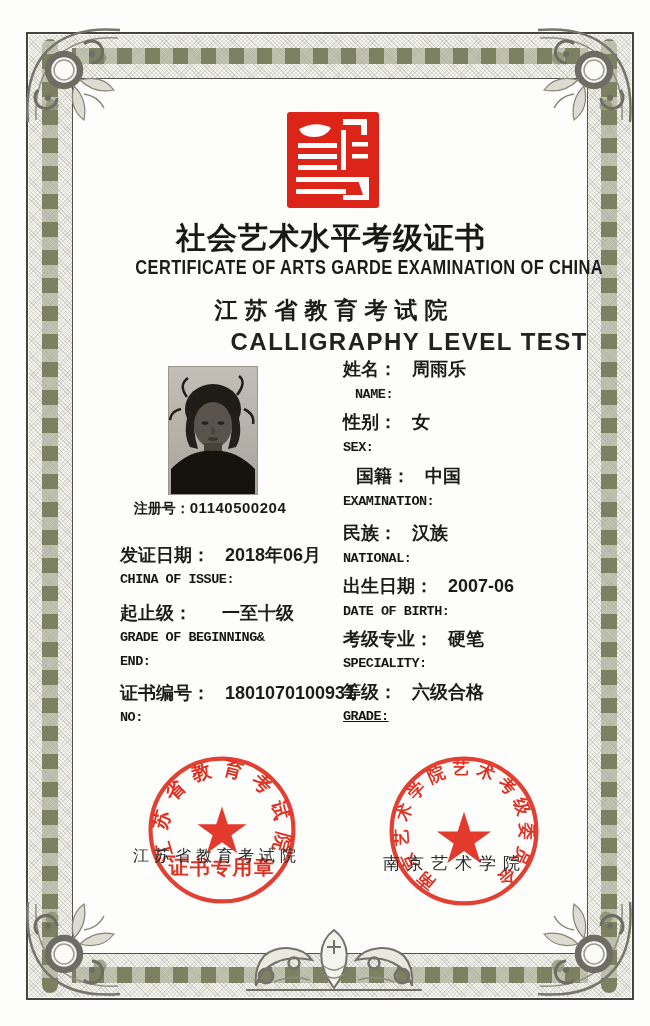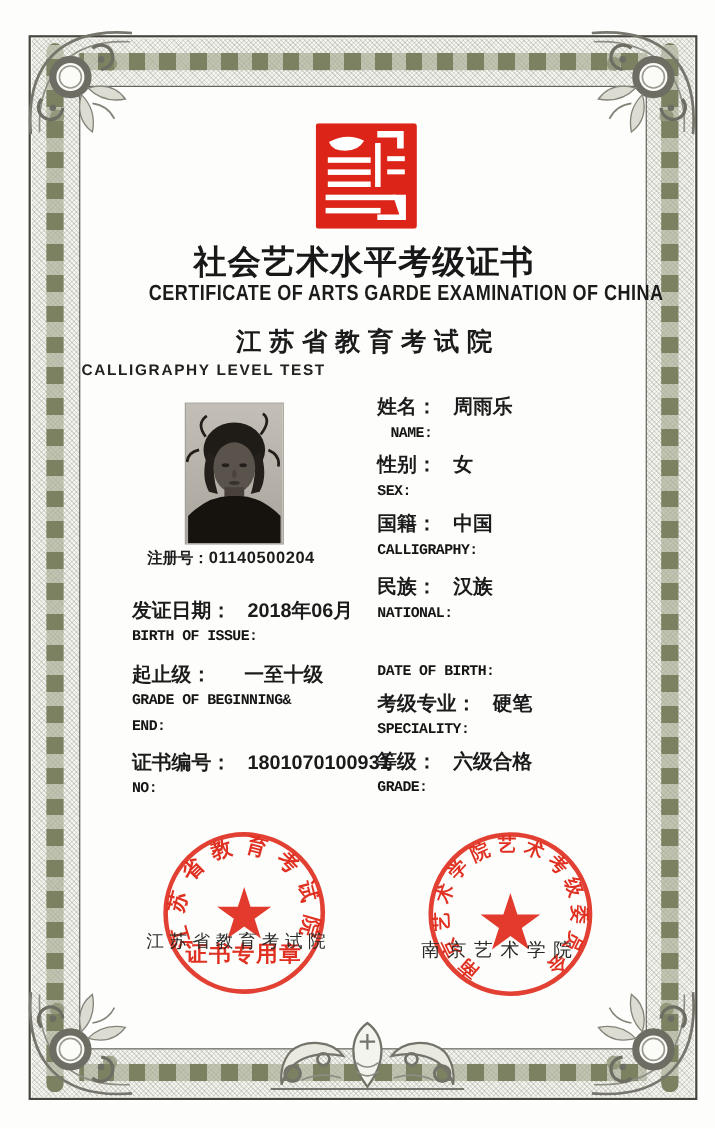--- a/index.html
+++ b/index.html
@@ -43,8 +43,8 @@
     font-size:20px; font-weight:bold; letter-spacing:0.5px; }
   .subtitle-cn { position:absolute; left:74px; right:62px; top:295px; text-align:center;
     font-size:23px; font-weight:600; letter-spacing:7px; text-indent:7px; white-space:nowrap; }
-  .subtitle-en { position:absolute; left:74px; right:62px; top:328px; text-align:left;
-    font-size:14px; font-weight:600; letter-spacing:1.5px; color:#222; white-space:nowrap; }
+  .subtitle-en { position:absolute; left:74px; right:62px; top:328px; text-align:right;
+    font-size:24px; font-weight:600; letter-spacing:1.5px; color:#222; white-space:nowrap; }
   
   .photo { position:absolute; left:169px; top:367px; width:88px; height:127px;
     outline:1px solid #9a968e; }

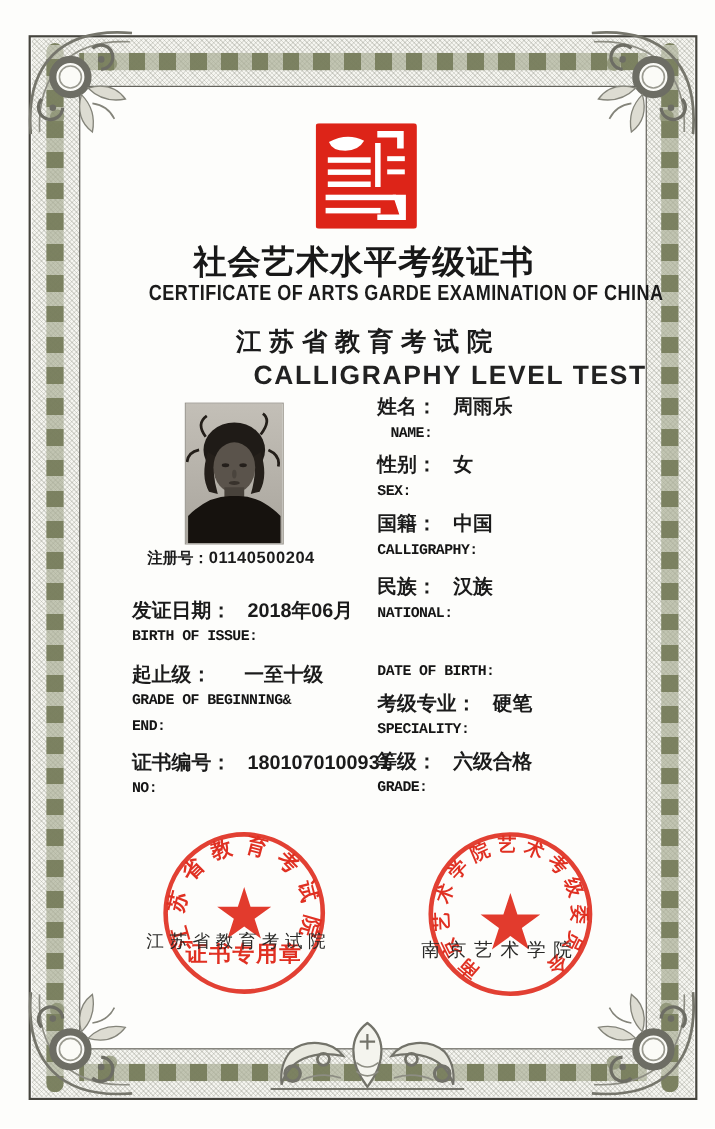--- a/index.html
+++ b/index.html
@@ -204,7 +204,7 @@
   </div>
   <div class="en-row" style="left:343px; top:440px;">SEX:</div>
 
-  <div class="cn-row" style="left:343px; top:464px;">
+  <div class="cn-row" style="left:356px; top:464px;">
     <span>国籍：</span><span class="val">中国</span>
   </div>
   <div class="en-row" style="left:343px; top:494px;">CALLIGRAPHY:</div>

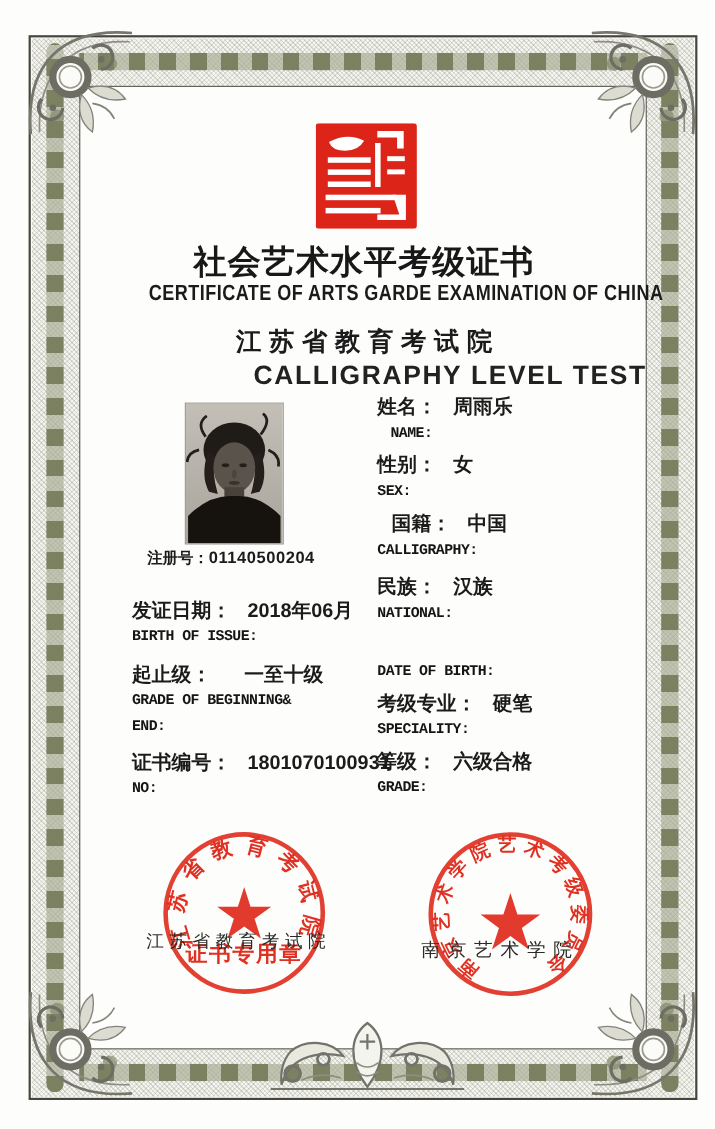--- a/index.html
+++ b/index.html
@@ -207,7 +207,7 @@
   <div class="cn-row" style="left:356px; top:464px;">
     <span>国籍：</span><span class="val">中国</span>
   </div>
-  <div class="en-row" style="left:343px; top:494px;">CALLIGRAPHY:</div>
+  <div class="en-row" style="left:343px; top:494px;">EXAMINATION:</div>
 
   <div class="cn-row" style="left:343px; top:521px;">
     <span>民族：</span><span class="val">汉族</span>

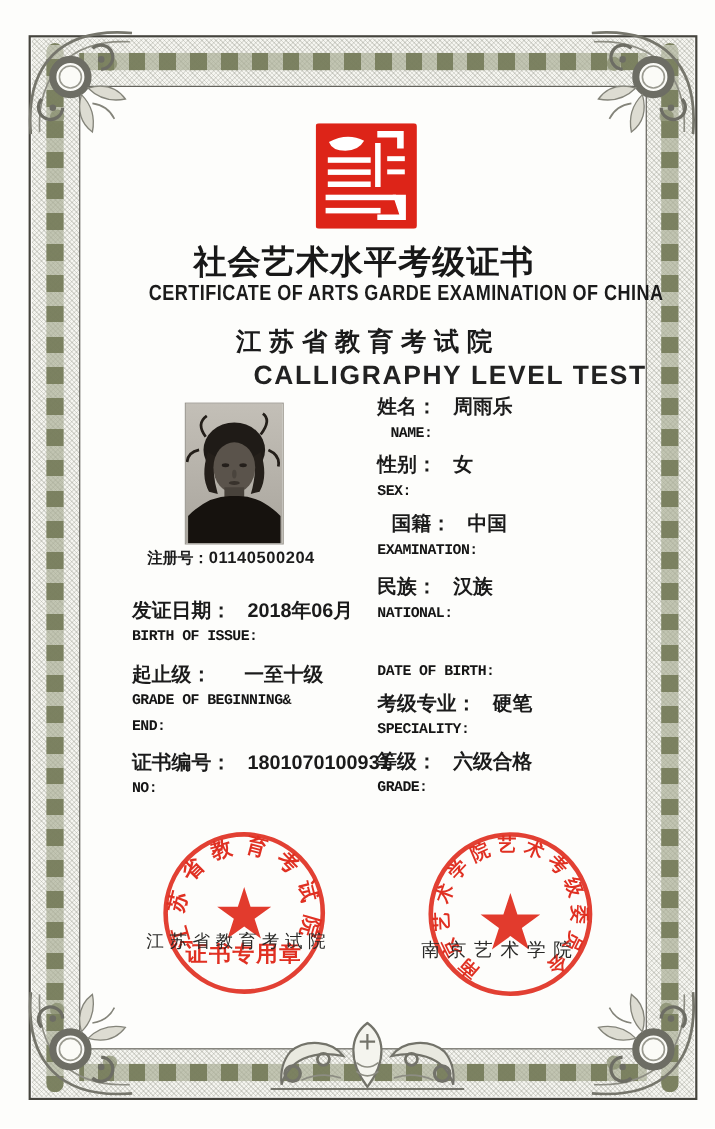--- a/index.html
+++ b/index.html
@@ -181,7 +181,7 @@
   <div class="cn-row" style="left:120px; top:543px;">
     <span>发证日期：</span><span class="val">2018年06月</span>
   </div>
-  <div class="en-row" style="left:120px; top:572px;">BIRTH OF ISSUE:</div>
+  <div class="en-row" style="left:120px; top:572px;">CHINA OF ISSUE:</div>
 
   <div class="cn-row" style="left:120px; top:601px;">
     <span>起止级：</span><span class="val" style="margin-left:30px;">一至十级</span>

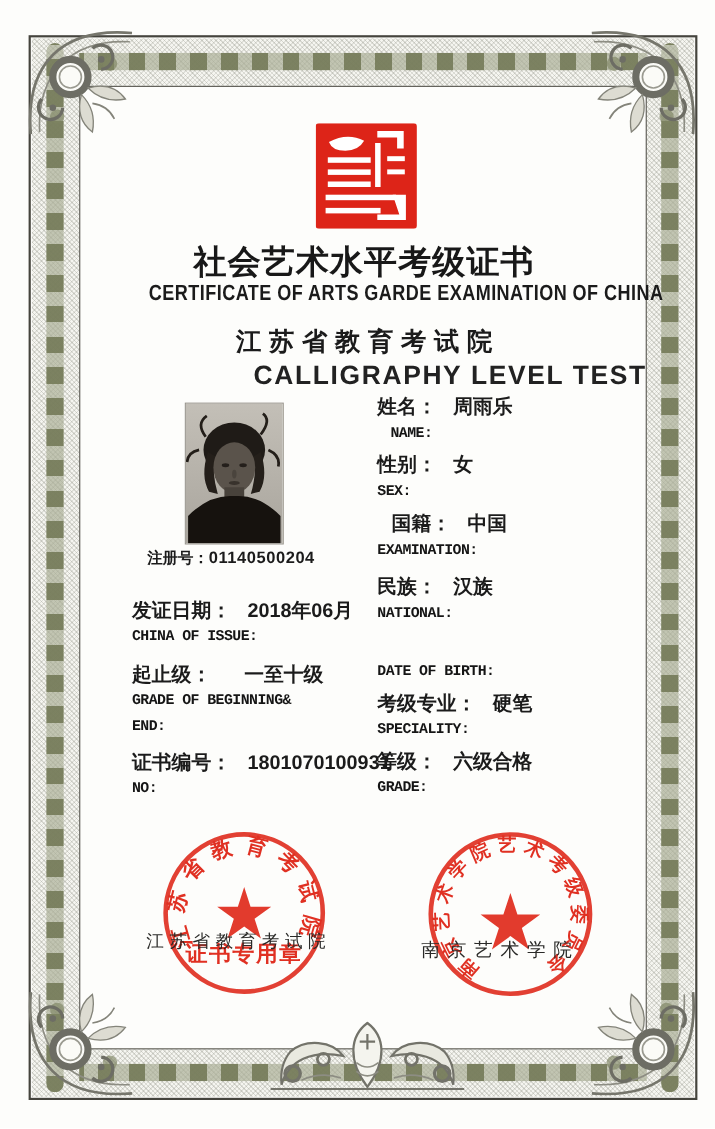--- a/index.html
+++ b/index.html
@@ -214,6 +214,9 @@
   </div>
   <div class="en-row" style="left:343px; top:551px;">NATIONAL:</div>
 
+  <div class="cn-row" style="left:343px; top:574px;">
+    <span>出生日期：</span><span class="val">2007-06</span>
+  </div>
   <div class="en-row" style="left:343px; top:604px;">DATE OF BIRTH:</div>
 
   <div class="cn-row" style="left:343px; top:627px;">

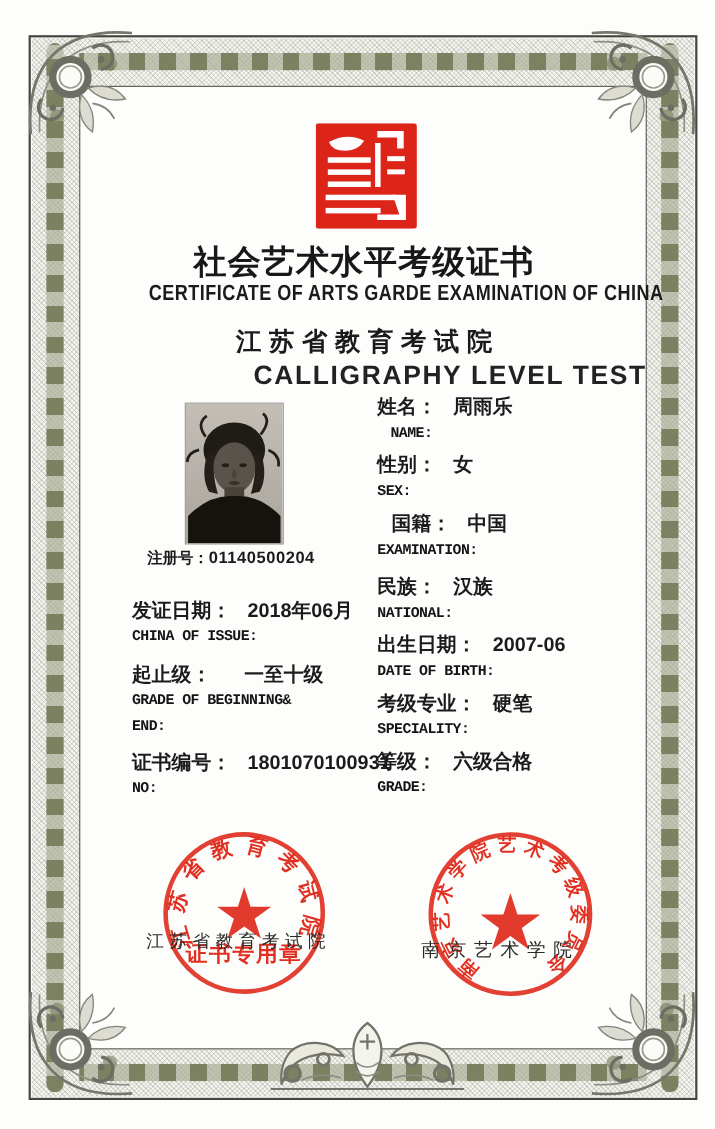--- a/index.html
+++ b/index.html
@@ -227,7 +227,7 @@
   <div class="cn-row" style="left:343px; top:680px;">
     <span>等级：</span><span class="val">六级合格</span>
   </div>
-  <div class="en-row" style="left:343px; top:709px;">GRADE:</div>
+  <div class="en-row" style="left:343px; top:709px;text-decoration:underline;">GRADE:</div>
 
   <svg class="stamp stamp-left" viewBox="0 0 200 200">
     <defs>

